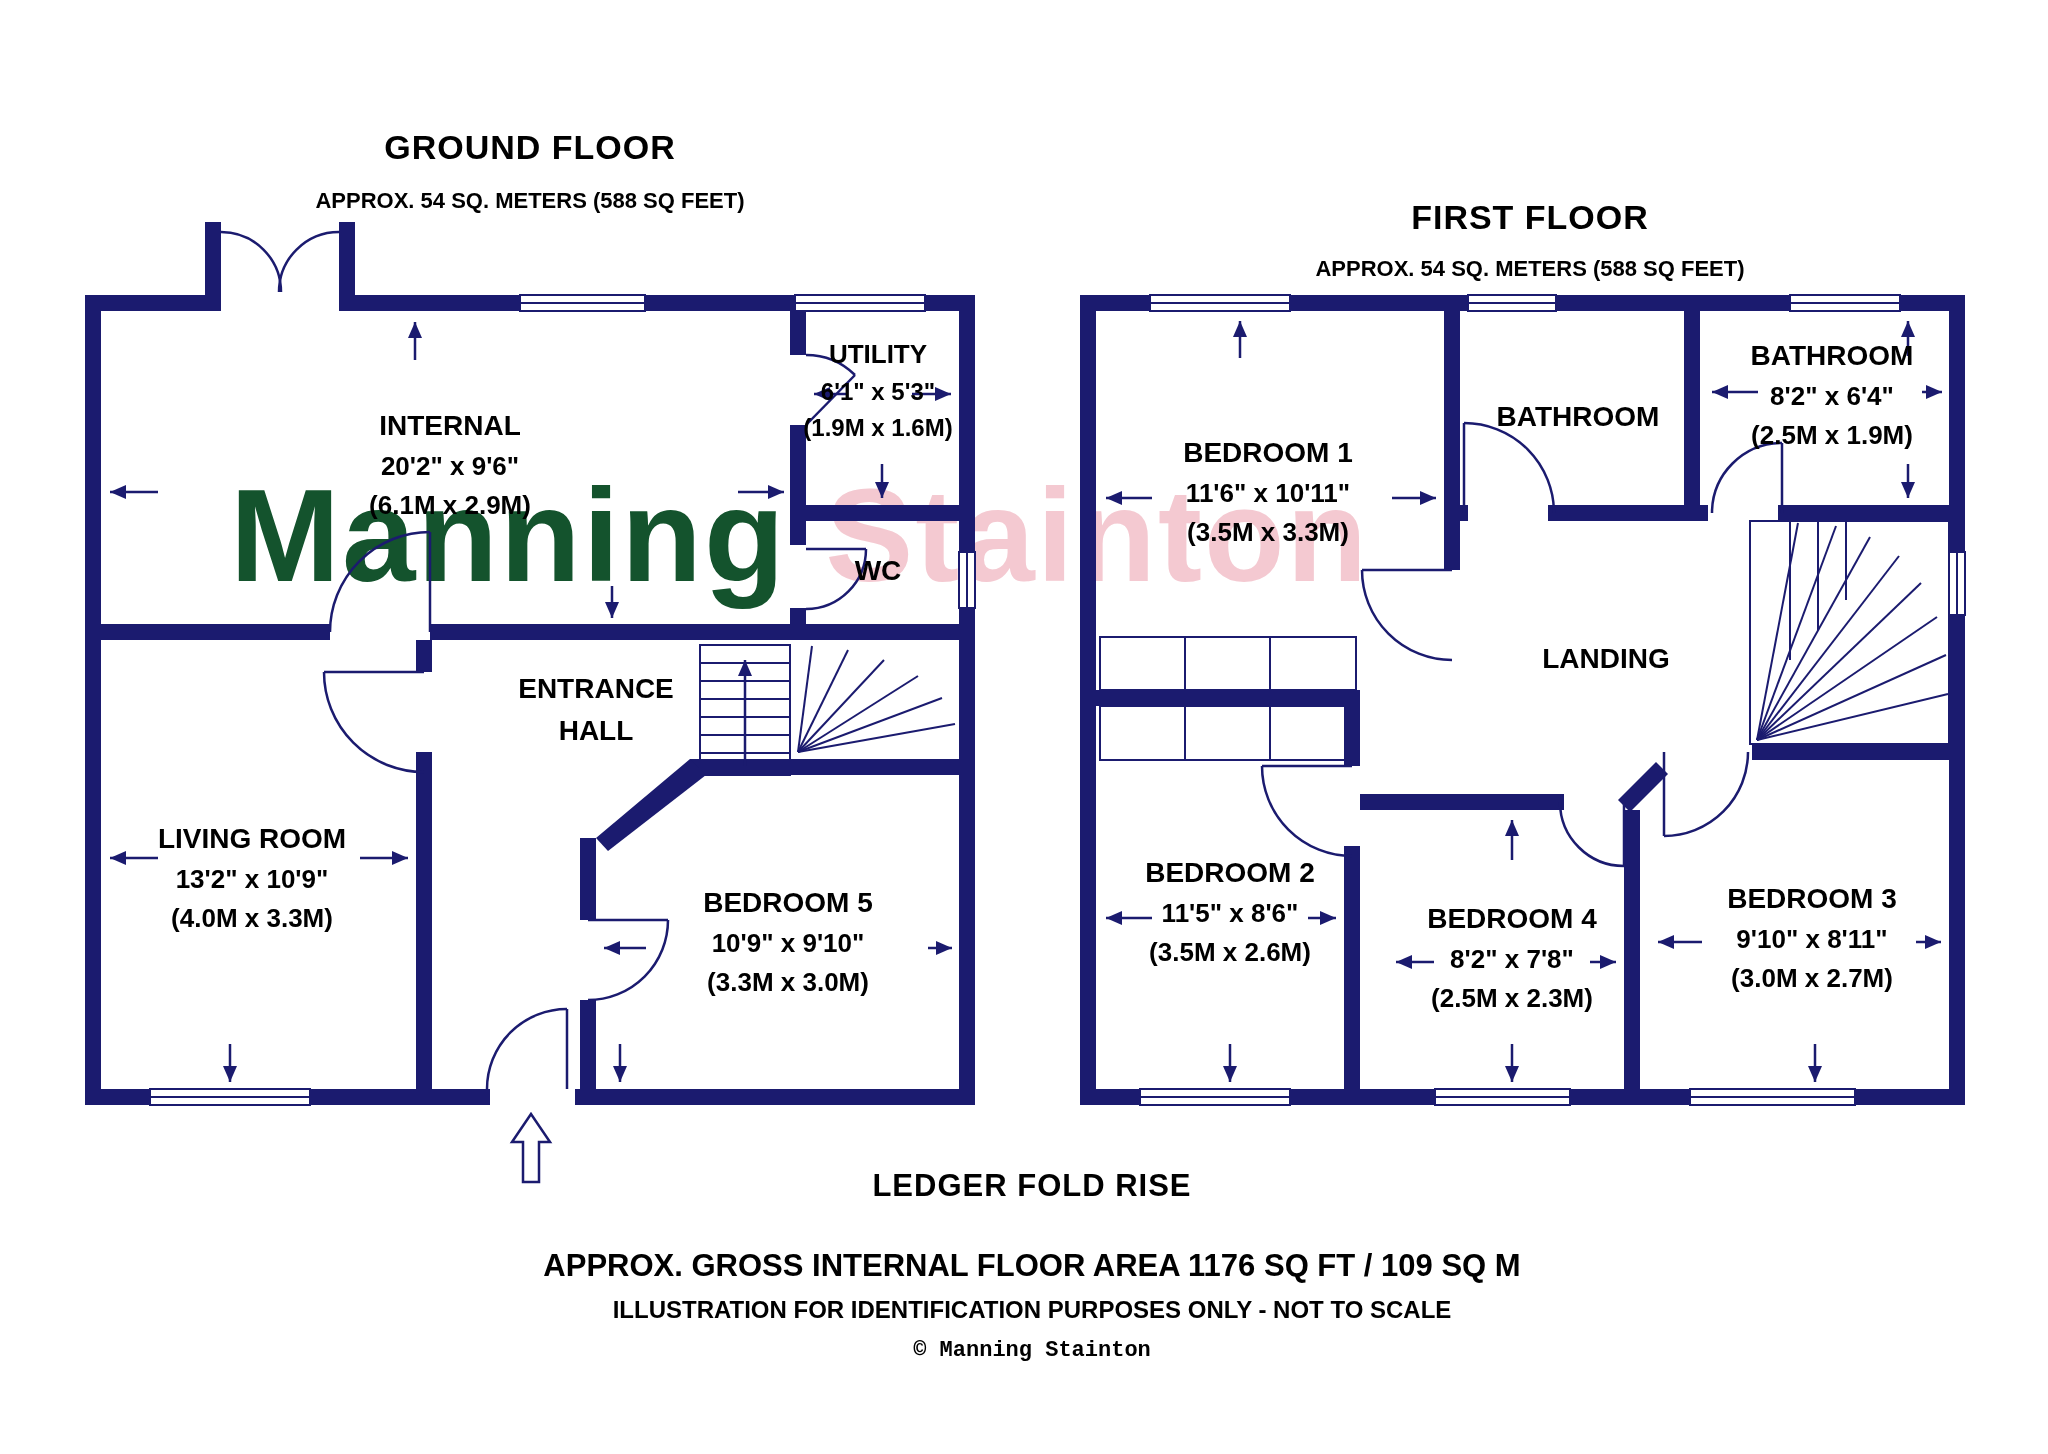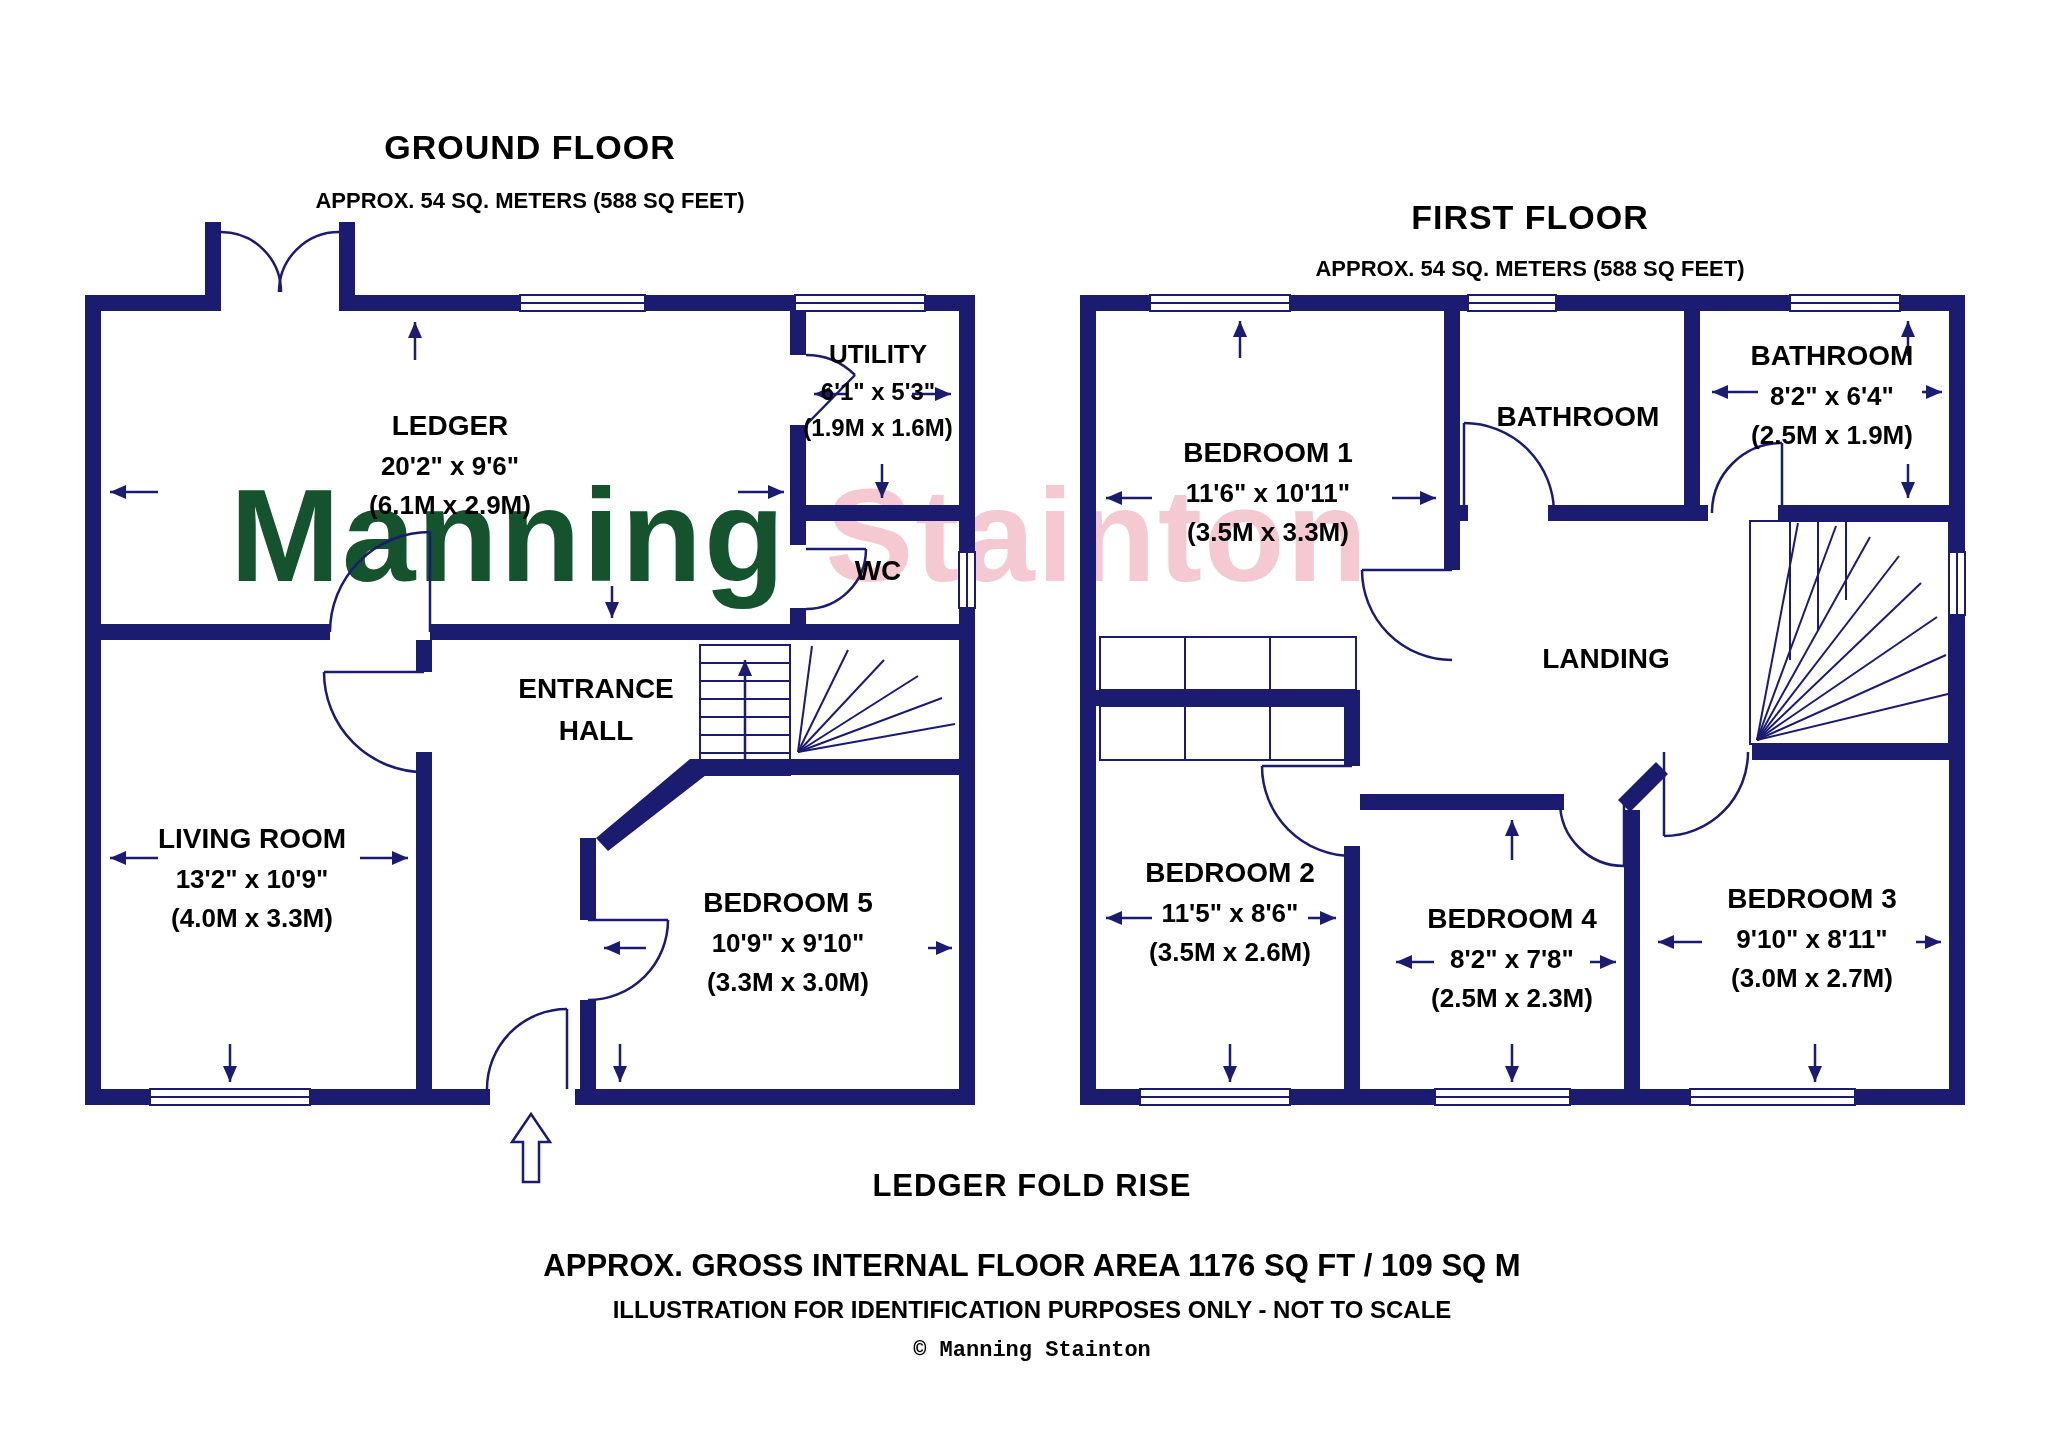--- a/index.html
+++ b/index.html
@@ -282,7 +282,7 @@
   <div class="txt floor-subtitle" style="left:1530px;top:256px;">APPROX. 54 SQ. METERS (588 SQ FEET)</div>
 
   <div class="txt room-label" style="left:450px;top:405px;">
-    <div class="rname">LEDGER</div>
+    <div class="rname">INTERNAL</div>
     <div class="rdim">20'2" x 9'6"</div>
     <div class="rdim">(6.1M x 2.9M)</div>
   </div>

